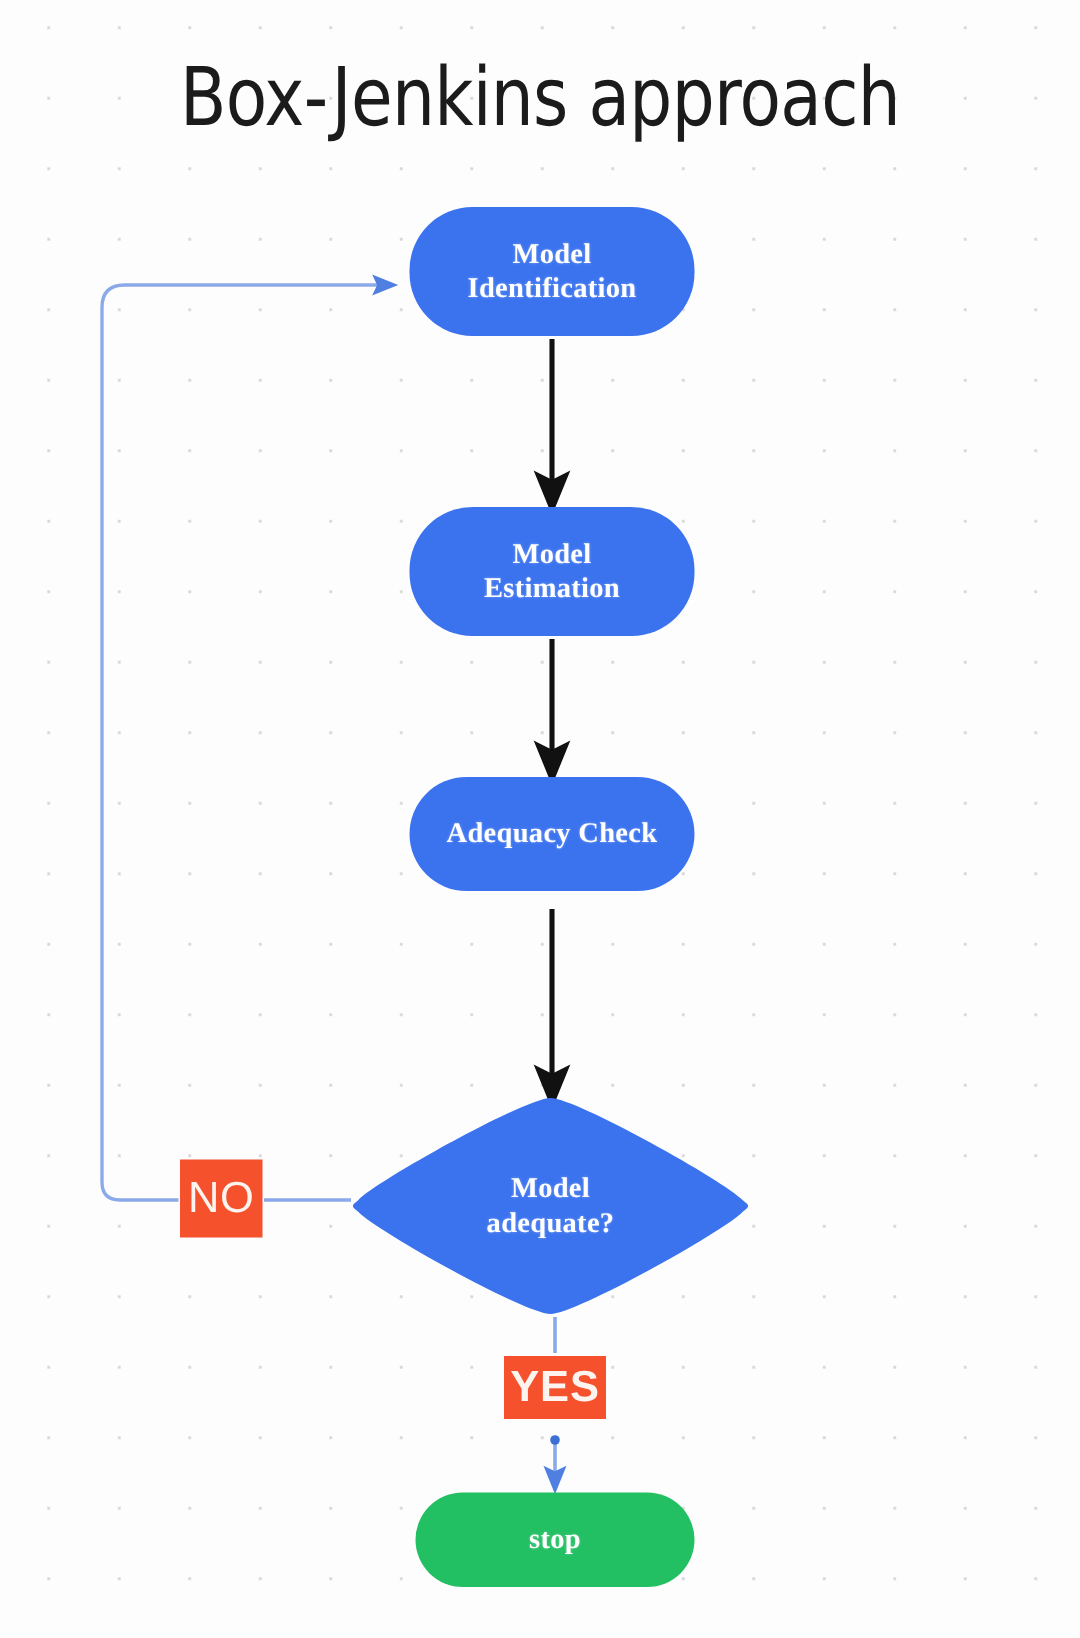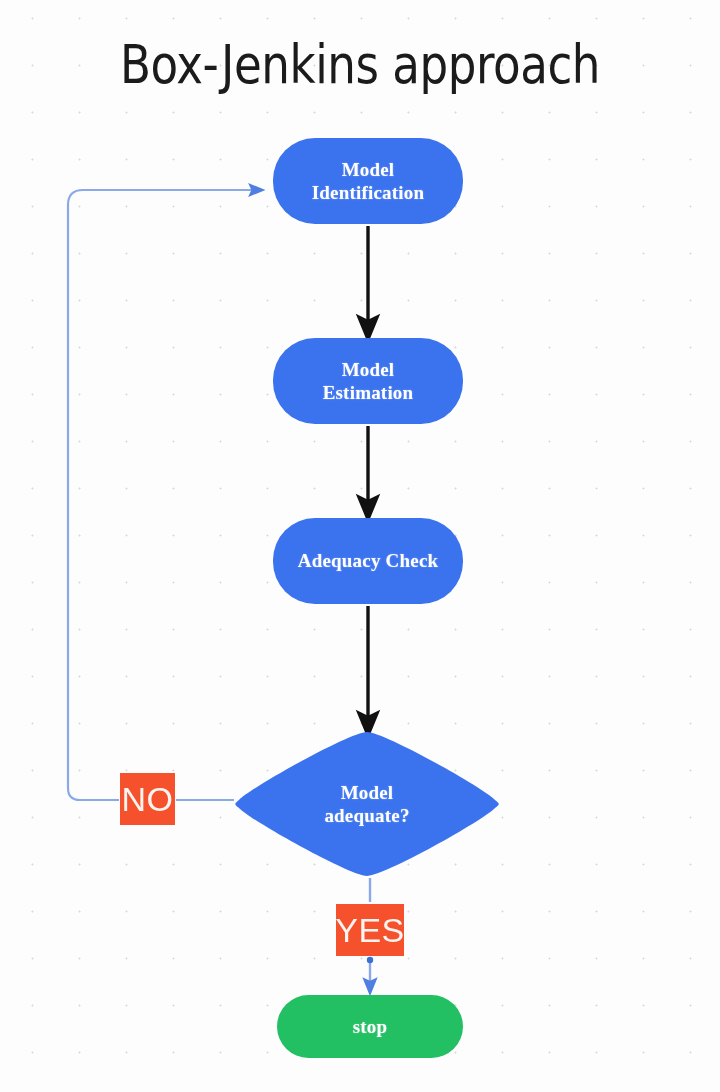--- a/index.html
+++ b/index.html
@@ -115,7 +115,7 @@
 
   #node-identification { left: 273px; top: 138px;  width: 190px; height: 86px; }
   #node-estimation     { left: 273px; top: 338px;  width: 190px; height: 86px; }
-  #node-adequacy       { left: 273px; top: 518px;  width: 190px; height: 86px; text-align: right; }
+  #node-adequacy       { left: 273px; top: 518px;  width: 190px; height: 76px; text-align: right; }
   #node-decision       { left: 234px; top: 730px;  width: 266px; height: 148px; }
   #node-stop           { left: 277px; top: 995px;  width: 186px; height: 63px; }
 

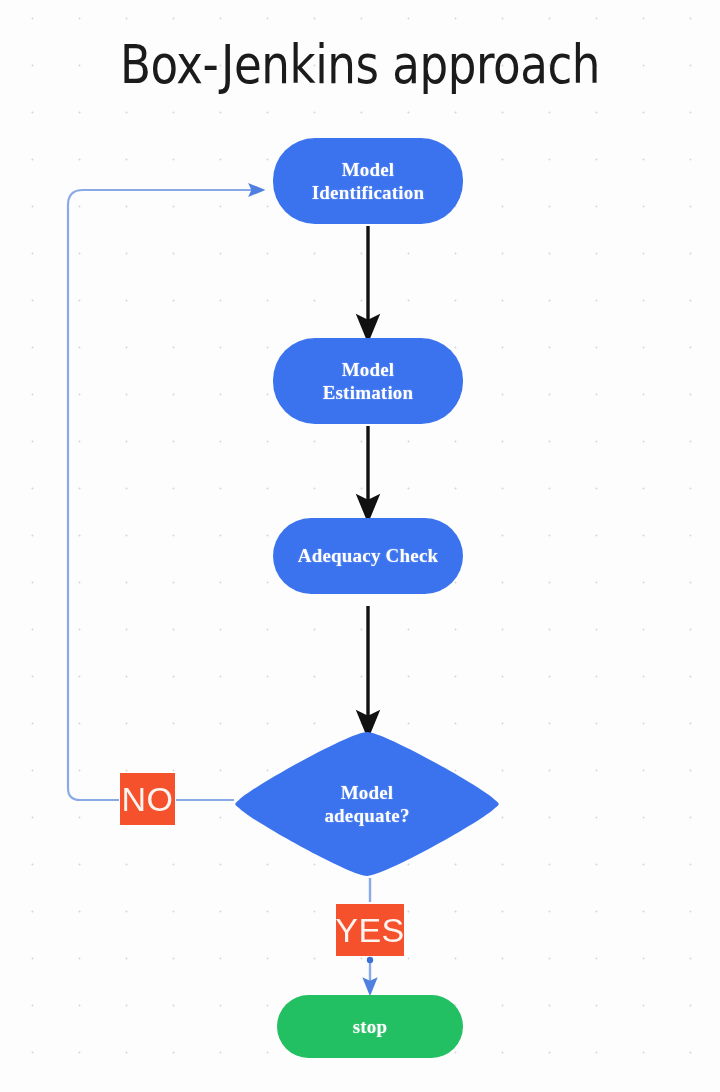--- a/index.html
+++ b/index.html
@@ -106,7 +106,7 @@
     display: flex;
     align-items: center;
     justify-content: center;
-    font-size: 34px;
+    font-size: 29px;
     font-weight: 400;
     letter-spacing: 0.5px;
     font-family: "Liberation Sans", sans-serif;

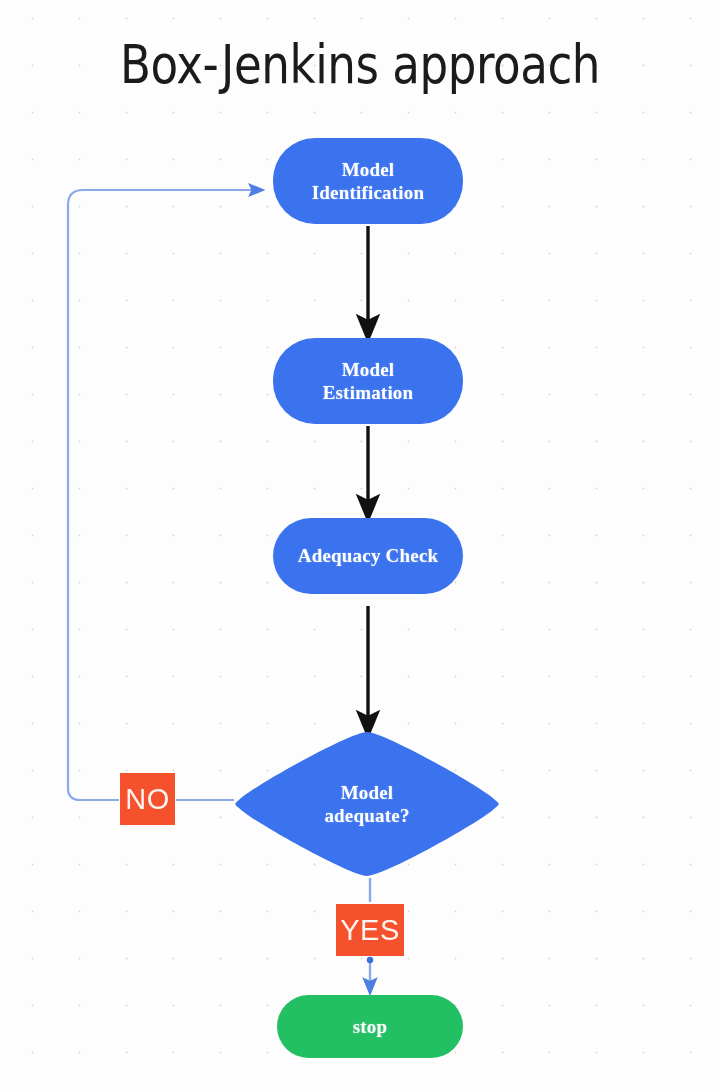--- a/index.html
+++ b/index.html
@@ -120,7 +120,7 @@
   #node-stop           { left: 277px; top: 995px;  width: 186px; height: 63px; }
 
   #label-no  { left: 120px; top: 773px; width: 55px; height: 52px; }
-  #label-yes { left: 336px; top: 904px; width: 68px; height: 52px; }
+  #label-yes { left: 336px; top: 904px; width: 68px; height: 42px; font-weight: bold; }
 </style>
 </head>
 <body>

